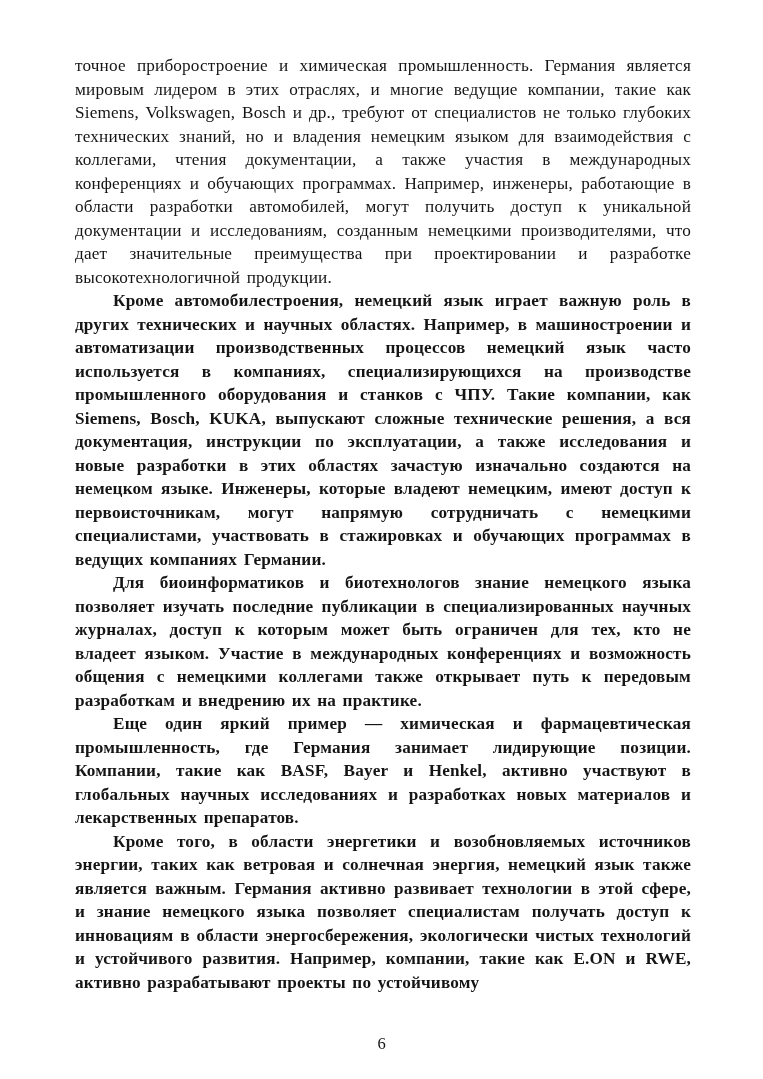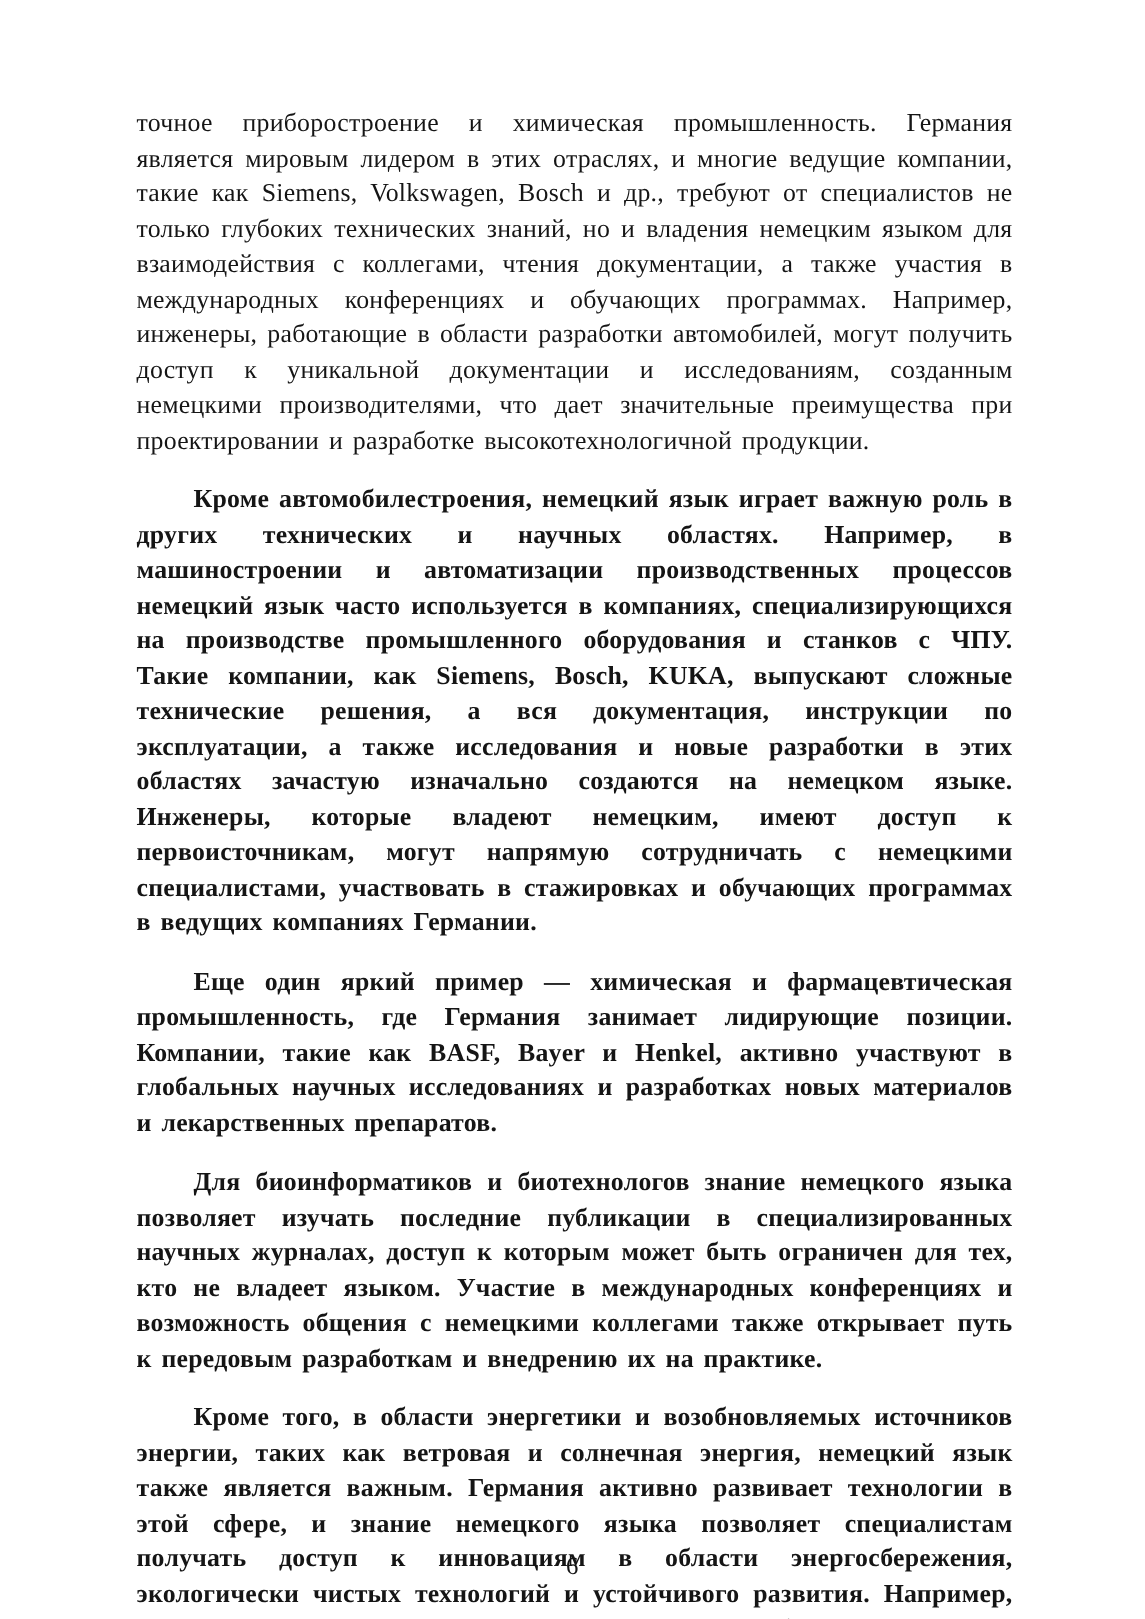--- a/index.html
+++ b/index.html
@@ -30,7 +30,7 @@
       width: 616px;
     }
     .text-block p {
-      margin: 16px;
+      margin: 0;
       padding: 0;
       font-size: 17.2px;
       line-height: 23.5px;

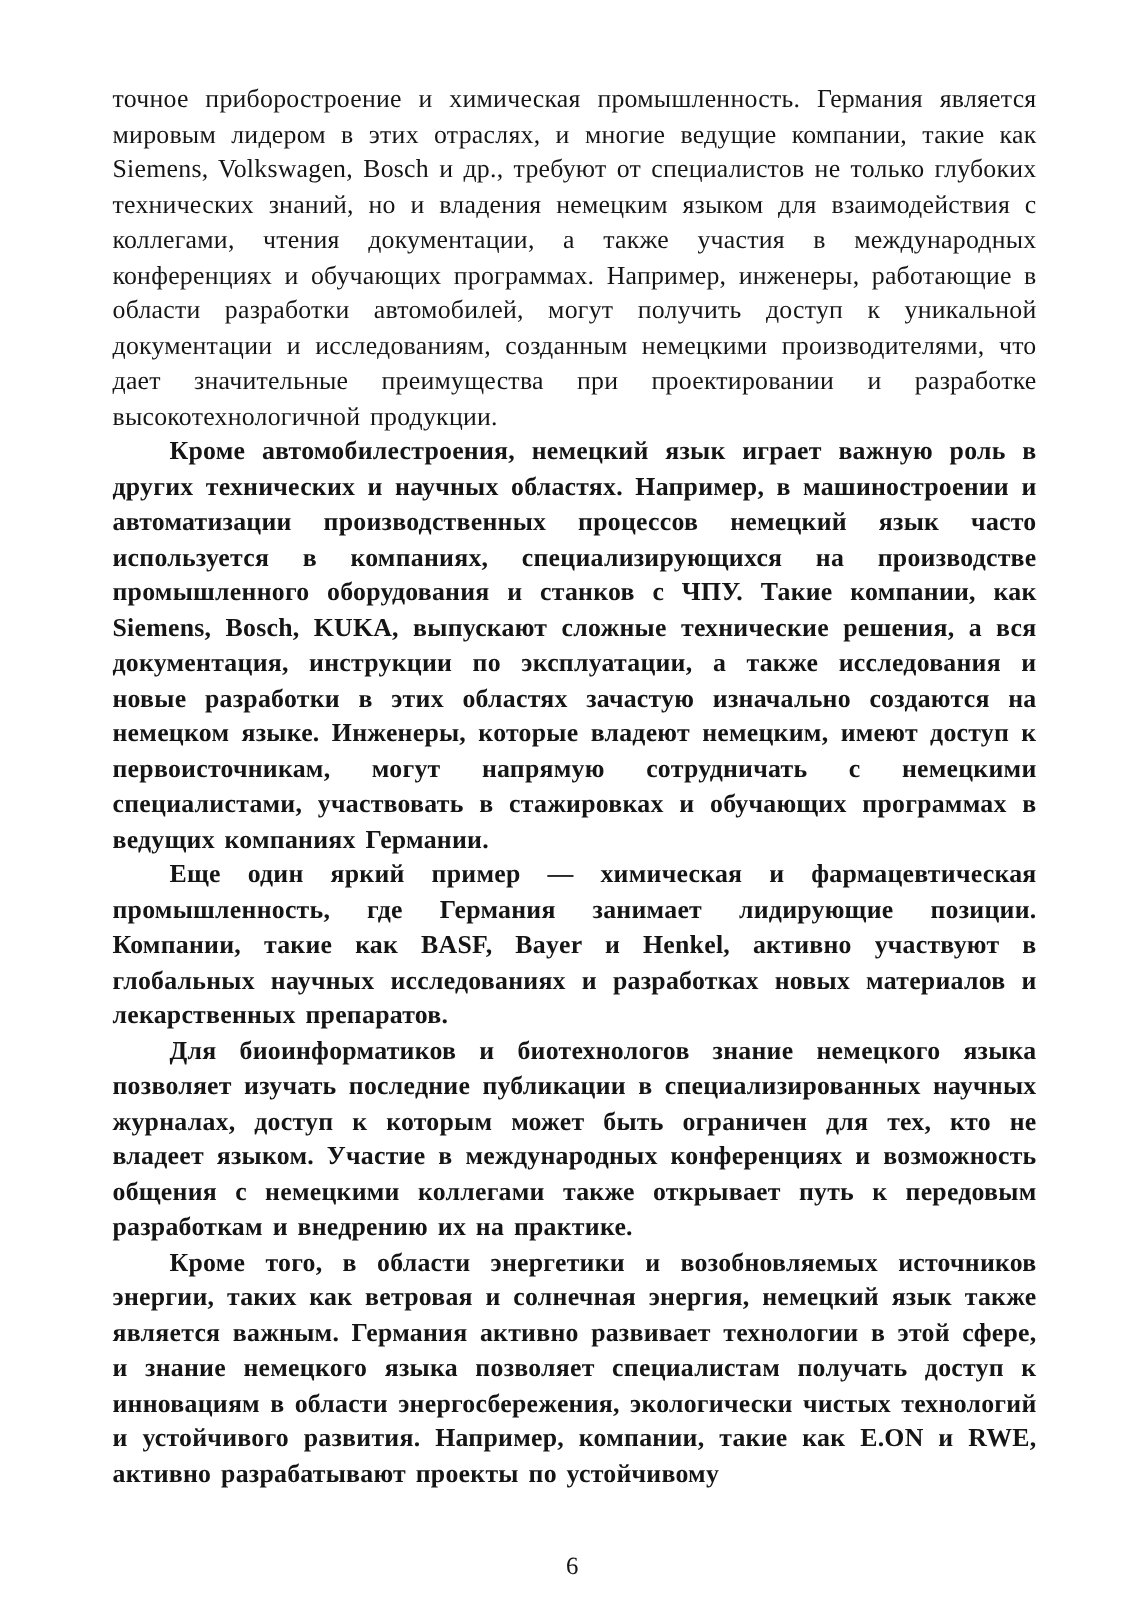--- a/index.html
+++ b/index.html
@@ -61,8 +61,8 @@
   <div class="text-block">
     <p>точное приборостроение и химическая промышленность. Германия является мировым лидером в этих отраслях, и многие ведущие компании, такие как Siemens, Volkswagen, Bosch и др., требуют от специалистов не только глубоких технических знаний, но и владения немецким языком для взаимодействия с коллегами, чтения документации, а также участия в международных конференциях и обучающих программах. Например, инженеры, работающие в области разработки автомобилей, могут получить доступ к уникальной документации и исследованиям, созданным немецкими производителями, что дает значительные преимущества при проектировании и разработке высокотехнологичной продукции.</p>
     <p class="indent">Кроме автомобилестроения, немецкий язык играет важную роль в других технических и научных областях. Например, в машиностроении и автоматизации производственных процессов немецкий язык часто используется в компаниях, специализирующихся на производстве промышленного оборудования и станков с ЧПУ. Такие компании, как Siemens, Bosch, KUKA, выпускают сложные технические решения, а вся документация, инструкции по эксплуатации, а также исследования и новые разработки в этих областях зачастую изначально создаются на немецком языке. Инженеры, которые владеют немецким, имеют доступ к первоисточникам, могут напрямую сотрудничать с немецкими специалистами, участвовать в стажировках и обучающих программах в ведущих компаниях Германии.</p>
+    <p class="indent">Для биоинформатиков и биотехнологов знание немецкого языка позволяет изучать последние публикации в специализированных научных журналах, доступ к которым может быть ограничен для тех, кто не владеет языком. Участие в международных конференциях и возможность общения с немецкими коллегами также открывает путь к передовым разработкам и внедрению их на практике.</p>
     <p class="indent">Еще один яркий пример — химическая и фармацевтическая промышленность, где Германия занимает лидирующие позиции. Компании, такие как BASF, Bayer и Henkel, активно участвуют в глобальных научных исследованиях и разработках новых материалов и лекарственных препаратов.</p>
-    <p class="indent">Для биоинформатиков и биотехнологов знание немецкого языка позволяет изучать последние публикации в специализированных научных журналах, доступ к которым может быть ограничен для тех, кто не владеет языком. Участие в международных конференциях и возможность общения с немецкими коллегами также открывает путь к передовым разработкам и внедрению их на практике.</p>
     <p class="indent">Кроме того, в области энергетики и возобновляемых источников энергии, таких как ветровая и солнечная энергия, немецкий язык также является важным. Германия активно развивает технологии в этой сфере, и знание немецкого языка позволяет специалистам получать доступ к инновациям в области энергосбережения, экологически чистых технологий и устойчивого развития. Например, компании, такие как E.ON и RWE, активно разрабатывают проекты по устойчивому</p>
   </div>
   <div class="page-number">6</div>

